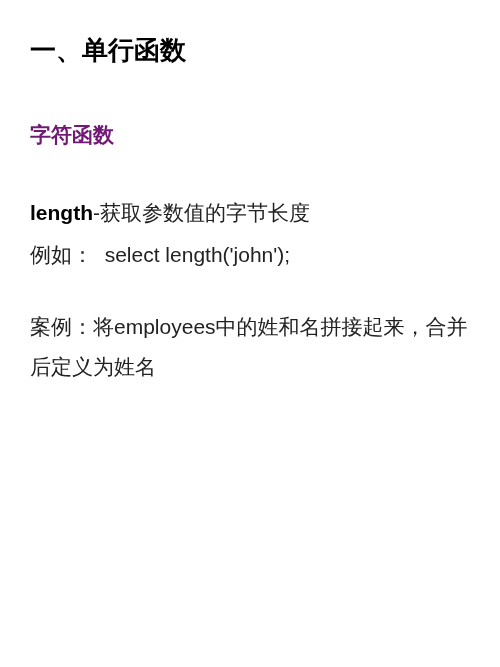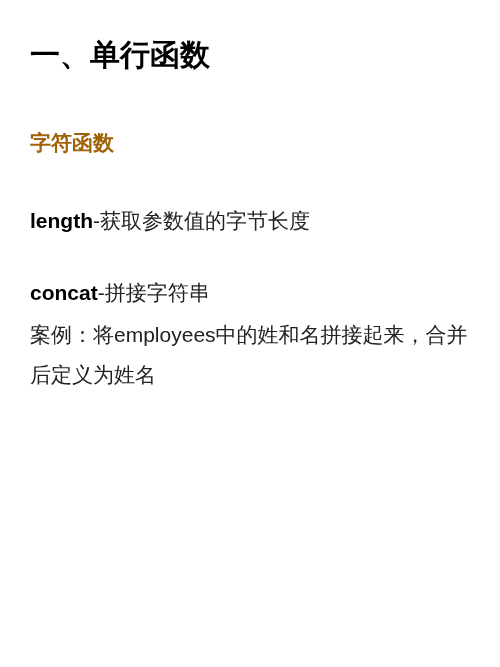--- a/index.html
+++ b/index.html
@@ -19,7 +19,7 @@
   }
   .h1 {
     font-weight: 700;
-    font-size: 30px;
+    font-size: 26px;
     color: #000000;
     margin-bottom: 40px;
   }

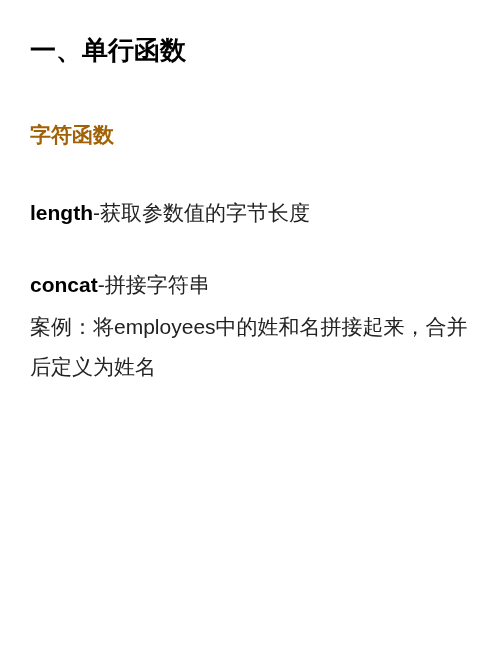--- a/index.html
+++ b/index.html
@@ -26,7 +26,7 @@
   .h2 {
     font-weight: 700;
     font-size: 21px;
-    color: #a16207;
+    color: #701a75;
     margin-bottom: 38px;
   }
   .block {

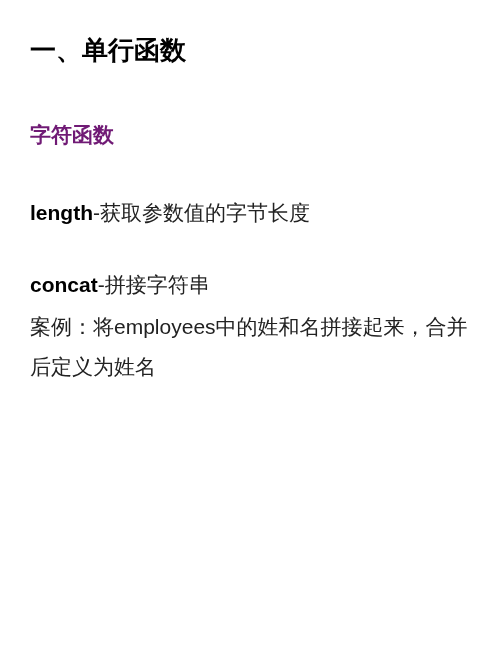--- a/index.html
+++ b/index.html
@@ -53,6 +53,9 @@
   <p class="p">
     <span class="b">length</span><span>-获取参数值的字节长度</span>
   </p>
+  <p class="p">
+    <span>例如：</span>&nbsp;&nbsp;<span>select length('john');</span>
+  </p>
 </div>
 
 <div class="block">

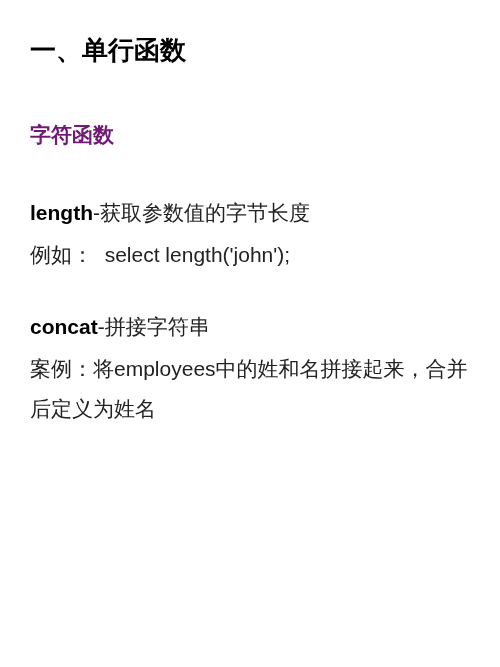--- a/index.html
+++ b/index.html
@@ -60,9 +60,6 @@
 
 <div class="block">
   <p class="p">
-    <span class="b">concat</span><span>-拼接字符串</span>
-  </p>
-  <p class="p">
     <span>案例：</span><span>将employees中的姓和名拼接起来，合并后定义为姓名</span>
   </p>
 </div>

